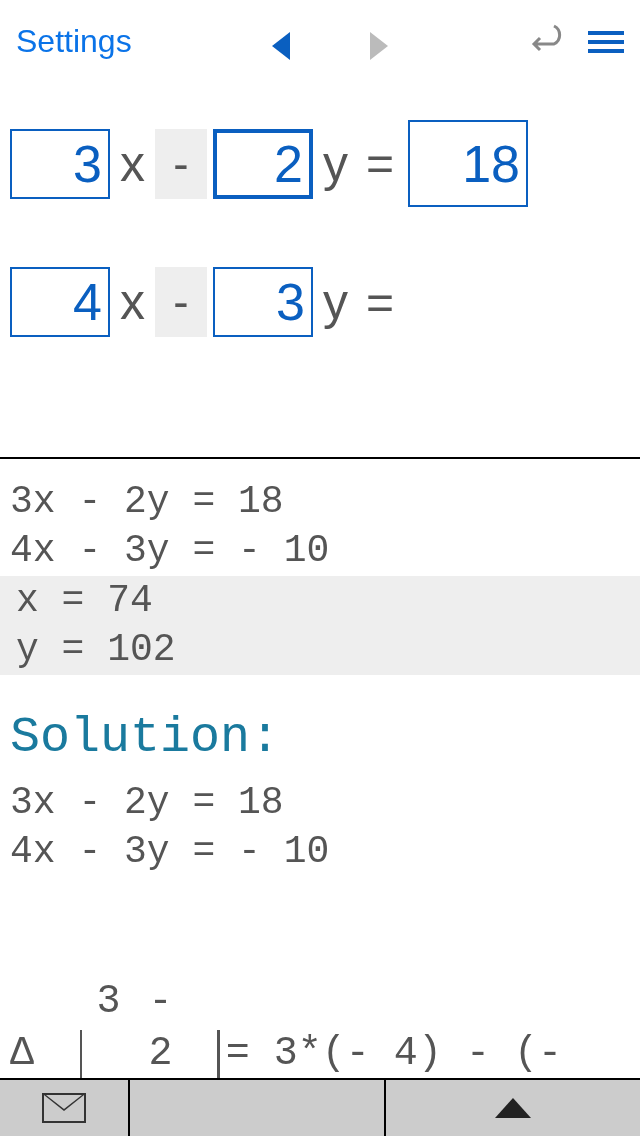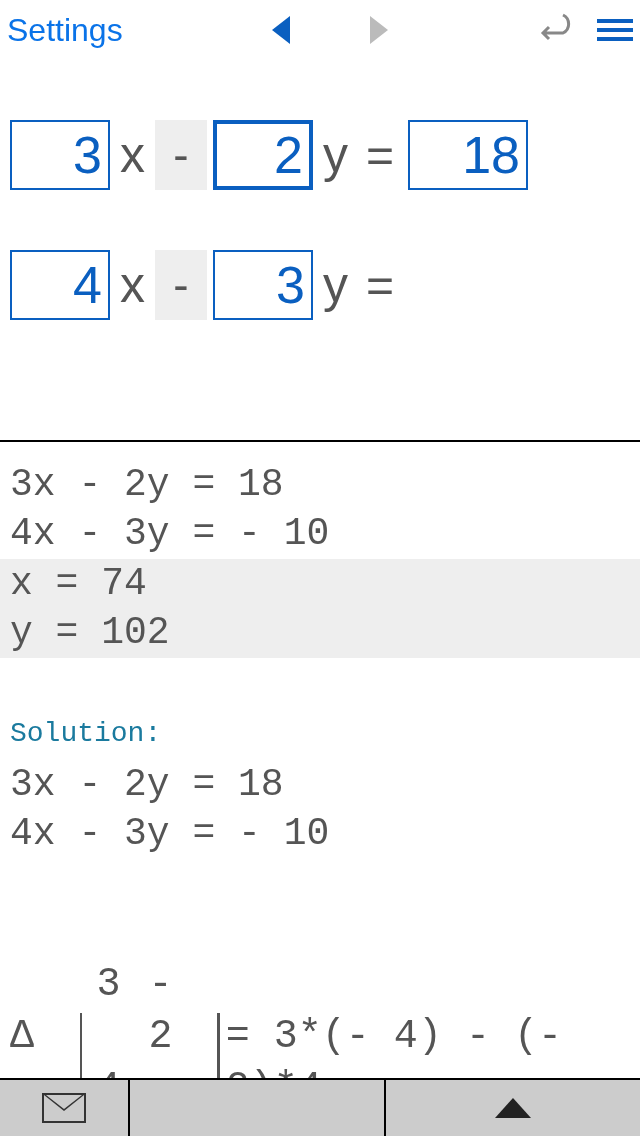--- a/index.html
+++ b/index.html
@@ -18,9 +18,9 @@
     .header {
       height: 60px;
       display: flex;
-      align-items: center;
+      align-items: flex-end;
       justify-content: space-between;
-      padding: 0 7px;
+      padding: 0 16px;
     }
     .settings-link {
       color: #0a73e8;

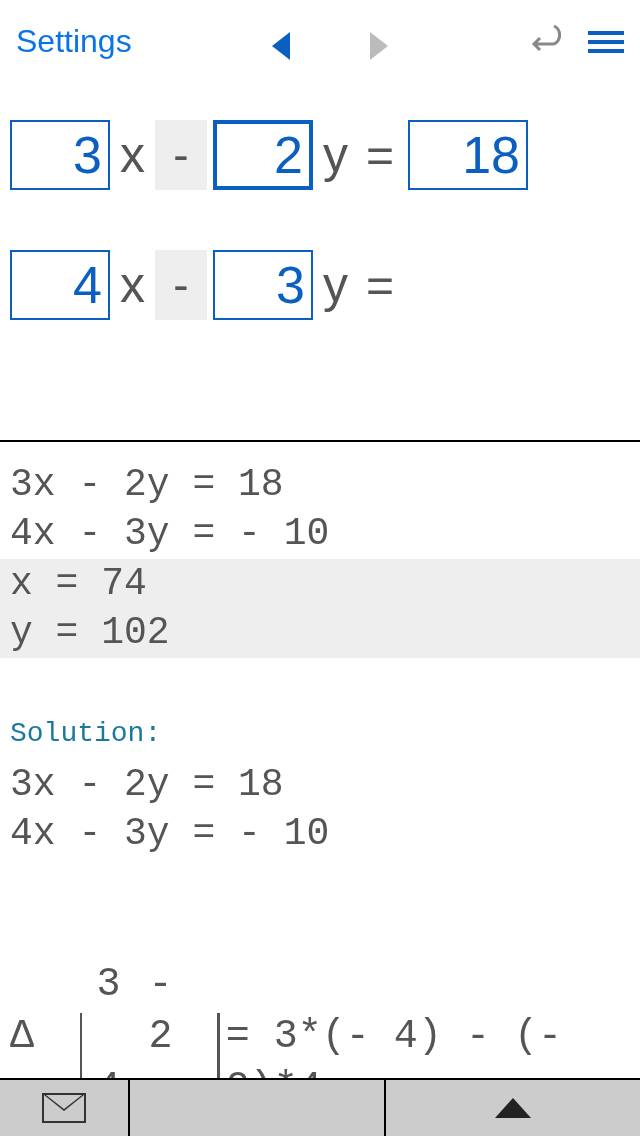--- a/index.html
+++ b/index.html
@@ -108,7 +108,7 @@
     }
     .const-box {
       width: 120px;
-      height: 70px;
+      height: 87px;
       border: 2px solid #0a5fc0;
       text-align: right;
       padding-right: 6px;

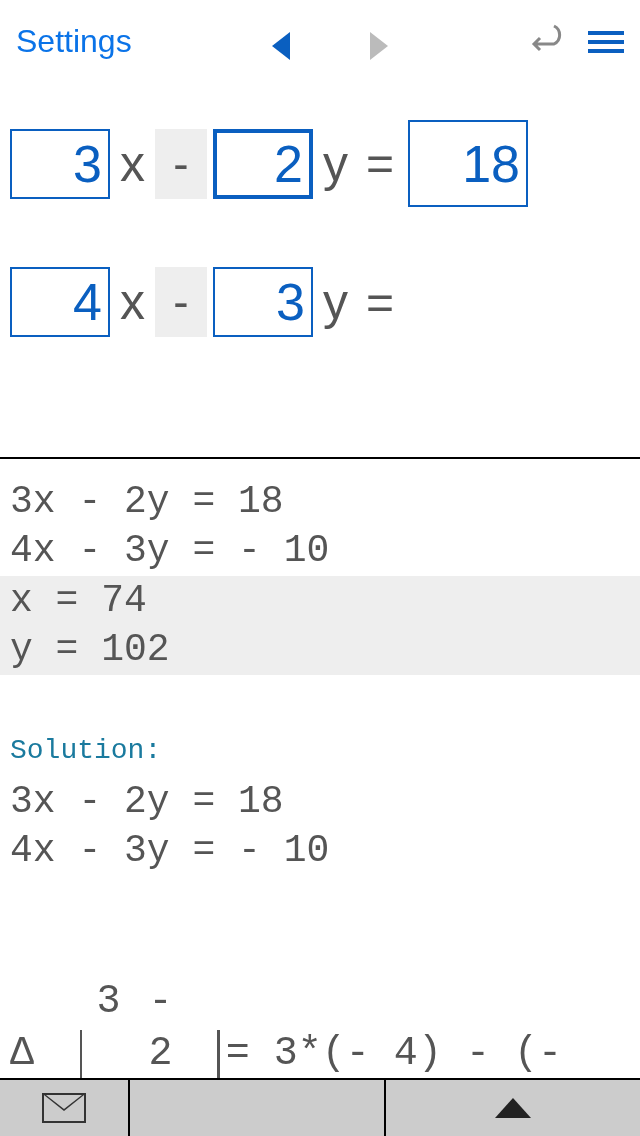--- a/index.html
+++ b/index.html
@@ -130,7 +130,7 @@
     .results-highlight {
       background: #eee;
       margin: 0 -10px;
-      padding: 0 10px;
+      padding: 0 16px;
     }
     .solution-heading {
       color: #1a7a9e;

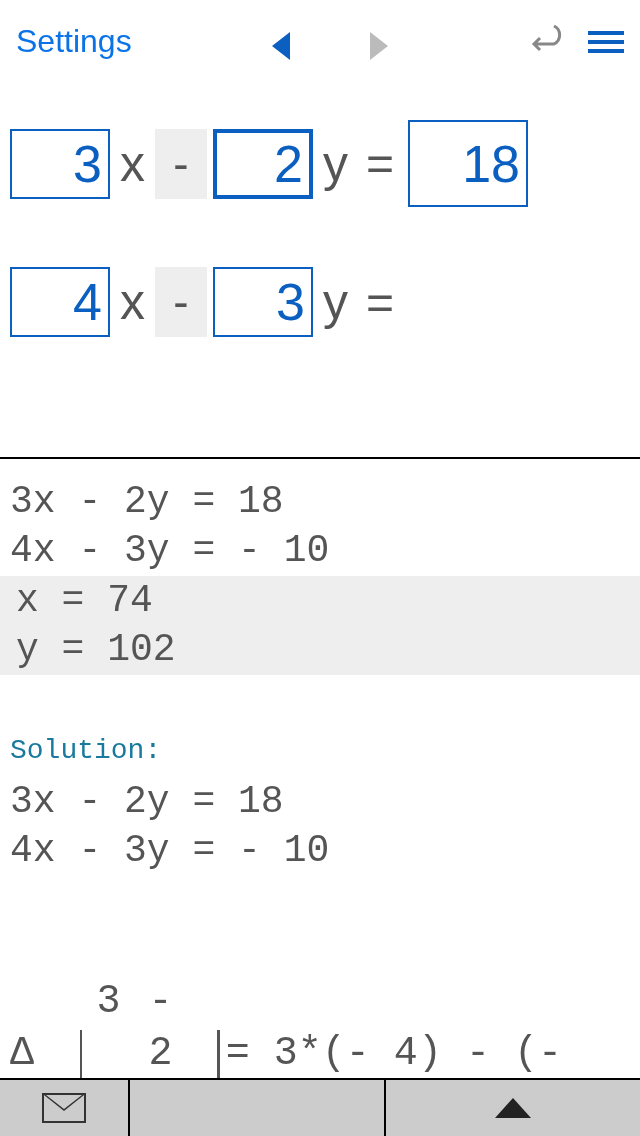--- a/index.html
+++ b/index.html
@@ -134,8 +134,8 @@
     }
     .solution-heading {
       color: #1a7a9e;
-      font-size: 28px;
-      margin-top: 58px;
+      font-size: 50px;
+      margin-top: 30px;
       margin-bottom: 8px;
     }
     .determinant {

